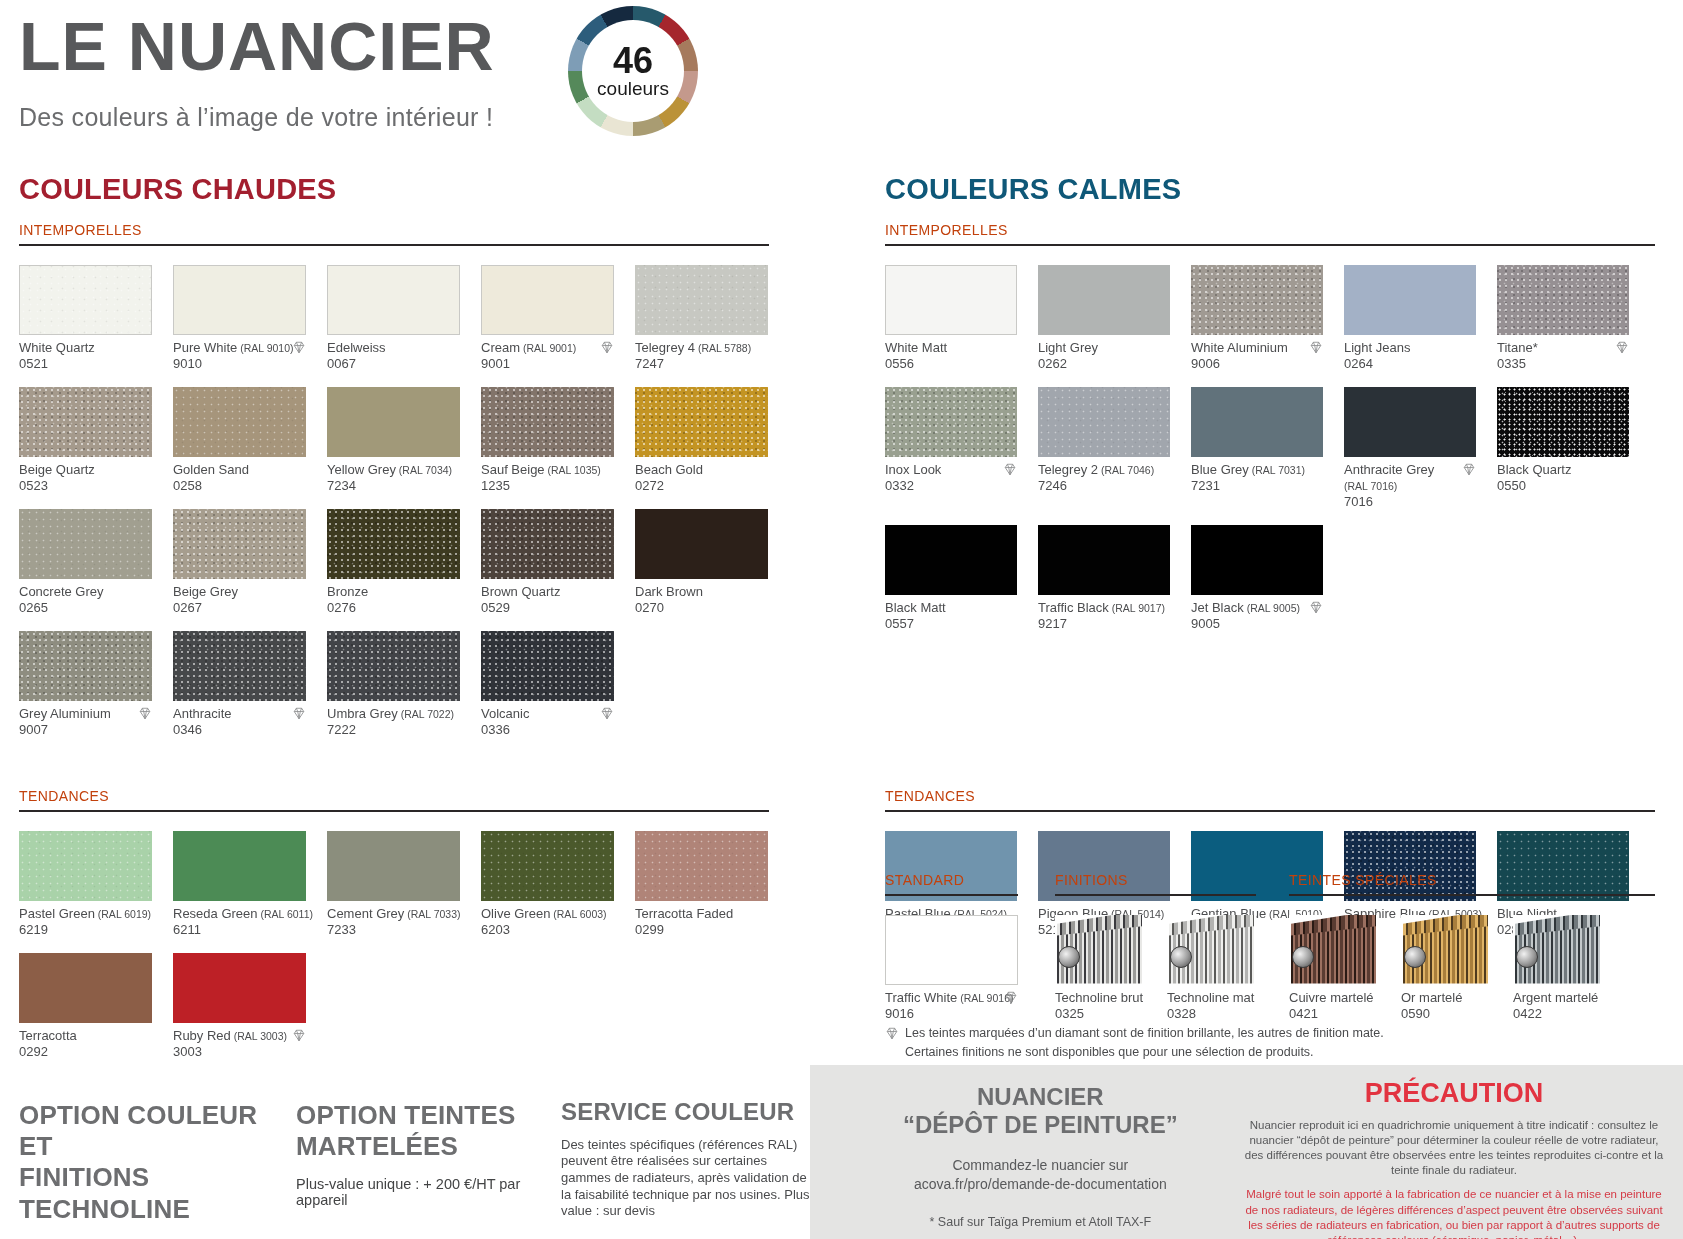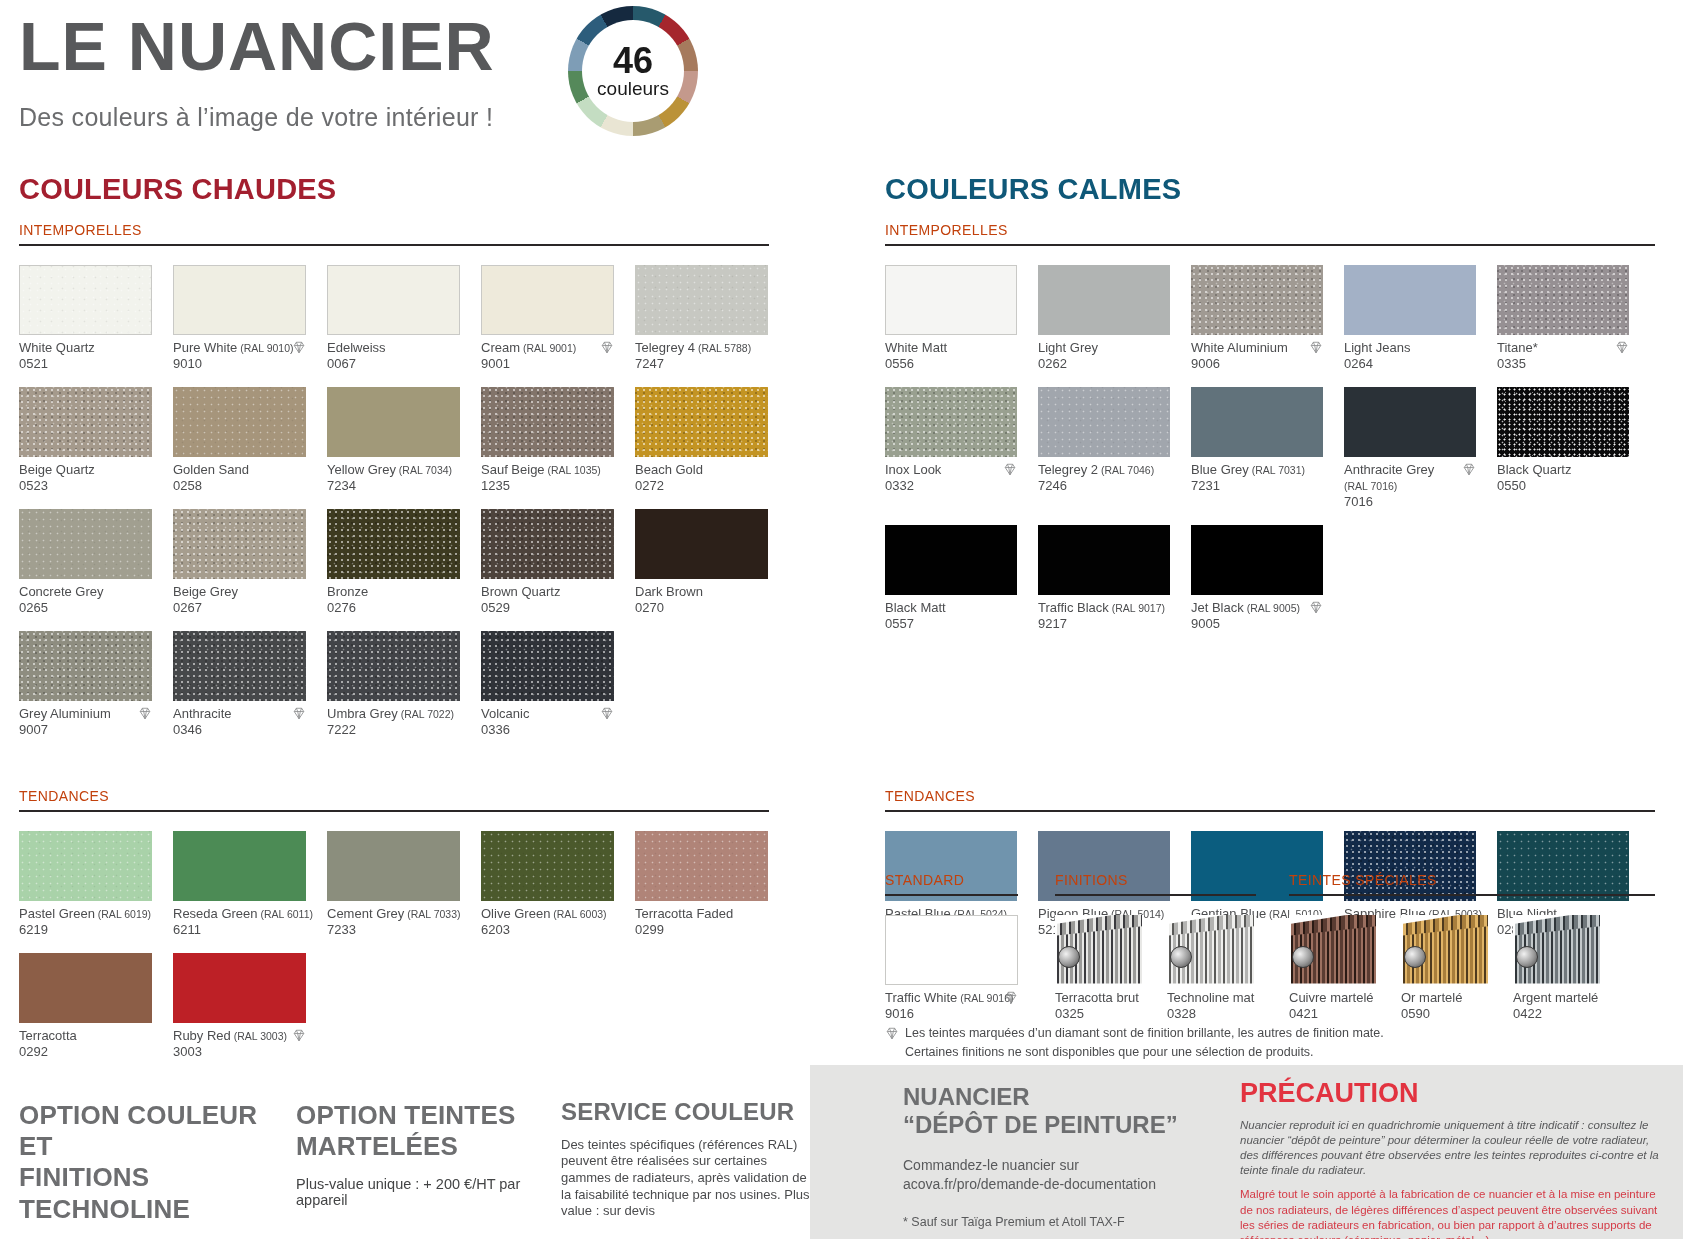--- a/index.html
+++ b/index.html
@@ -437,7 +437,7 @@
               <div class="rbody"></div>
               <div class="valve"></div>
             </div>
-            <div class="lrow"><span>Terracotta brut</span></div>
+            <div class="lrow"><span>Technoline brut</span></div>
             <div class="code">0325</div>
           </div>
           <div class="cell">

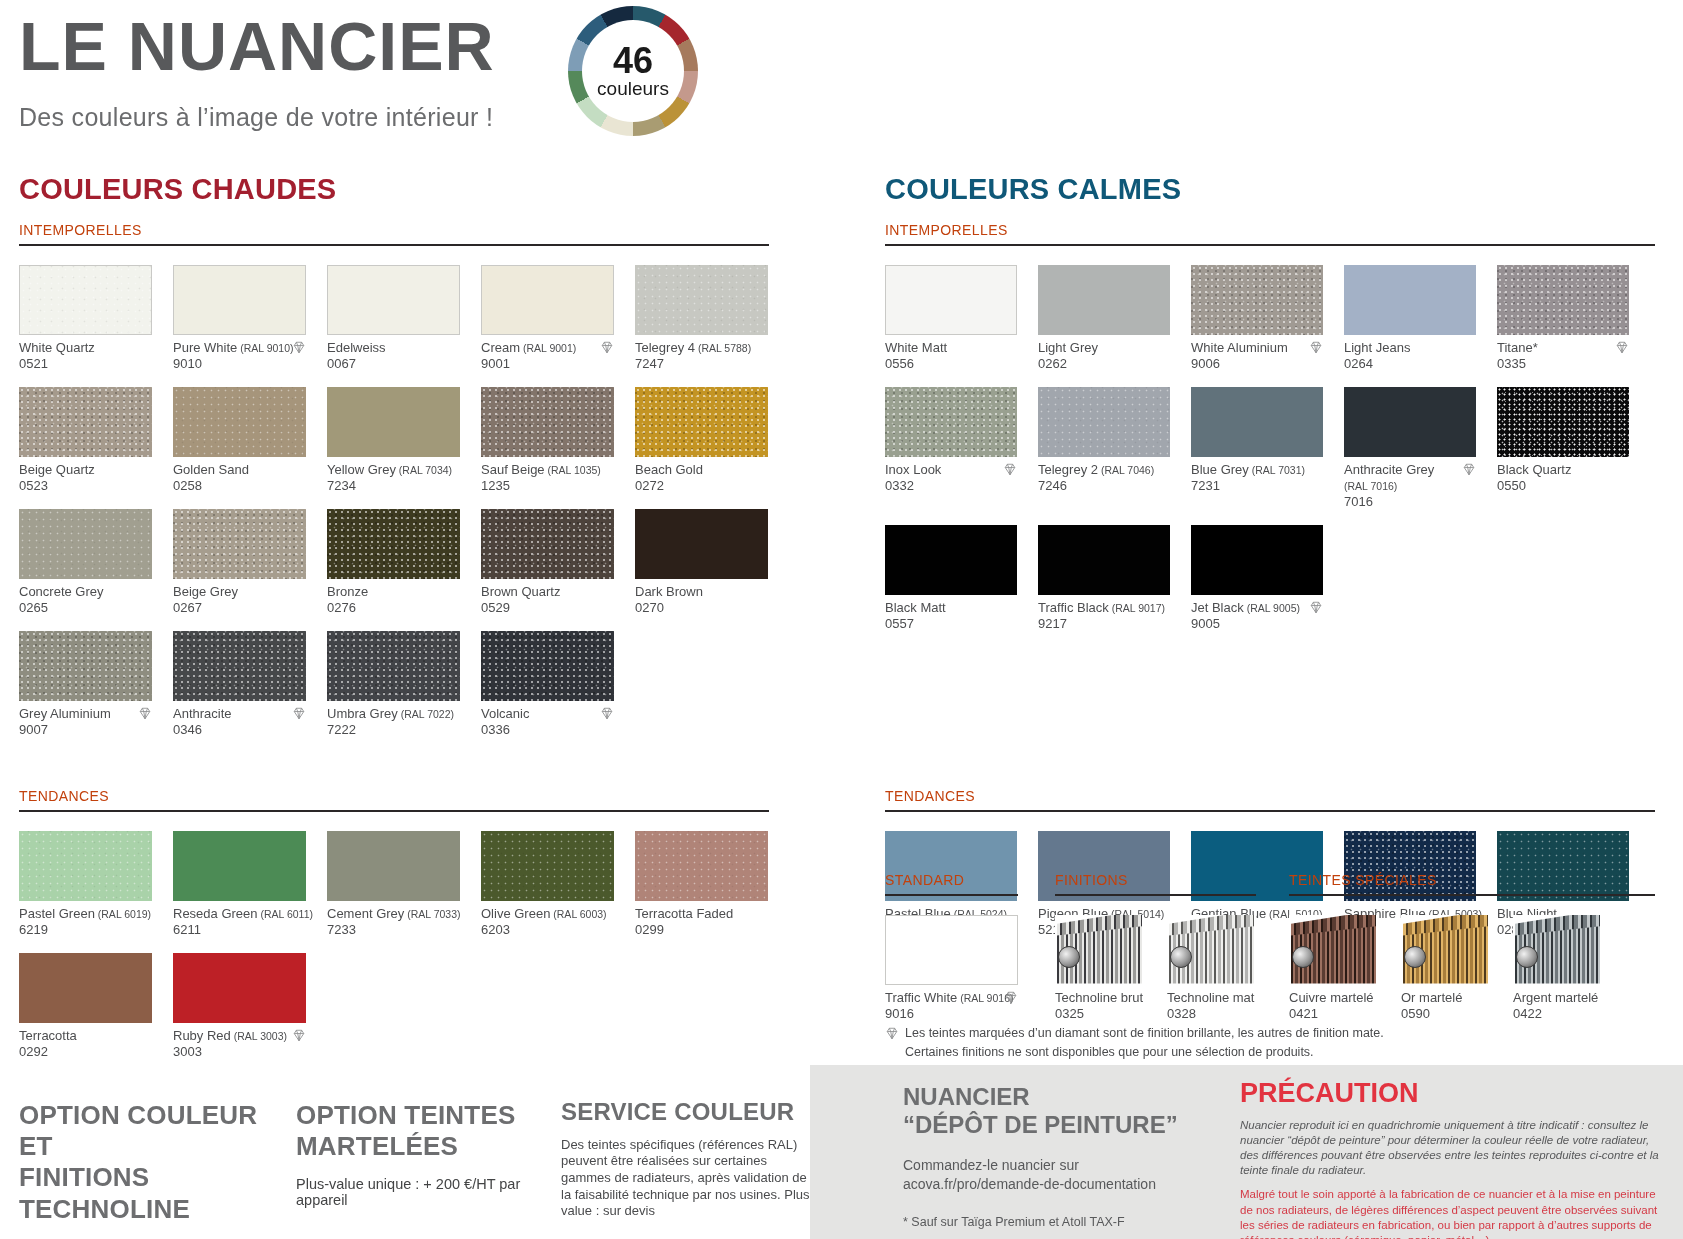--- a/index.html
+++ b/index.html
@@ -87,7 +87,7 @@
   #service .opt-title{font-size:24px;}
 
   
-  #grey-box{left:810px;top:1065px;width:873px;height:174px;background:#e4e4e3;}
+  #grey-box{left:810px;top:1065px;width:873px;height:174px;background:#e4e4e3;text-align:center;}
   #nuancier-block{position:absolute;left:93px;top:18px;color:#6d6e70;}
   #nuancier-block .nb-title{font-size:24px;font-weight:700;line-height:1.18;}
   #nuancier-block .nb-text{margin-top:16px;font-size:14px;line-height:1.35;color:#58595b;}

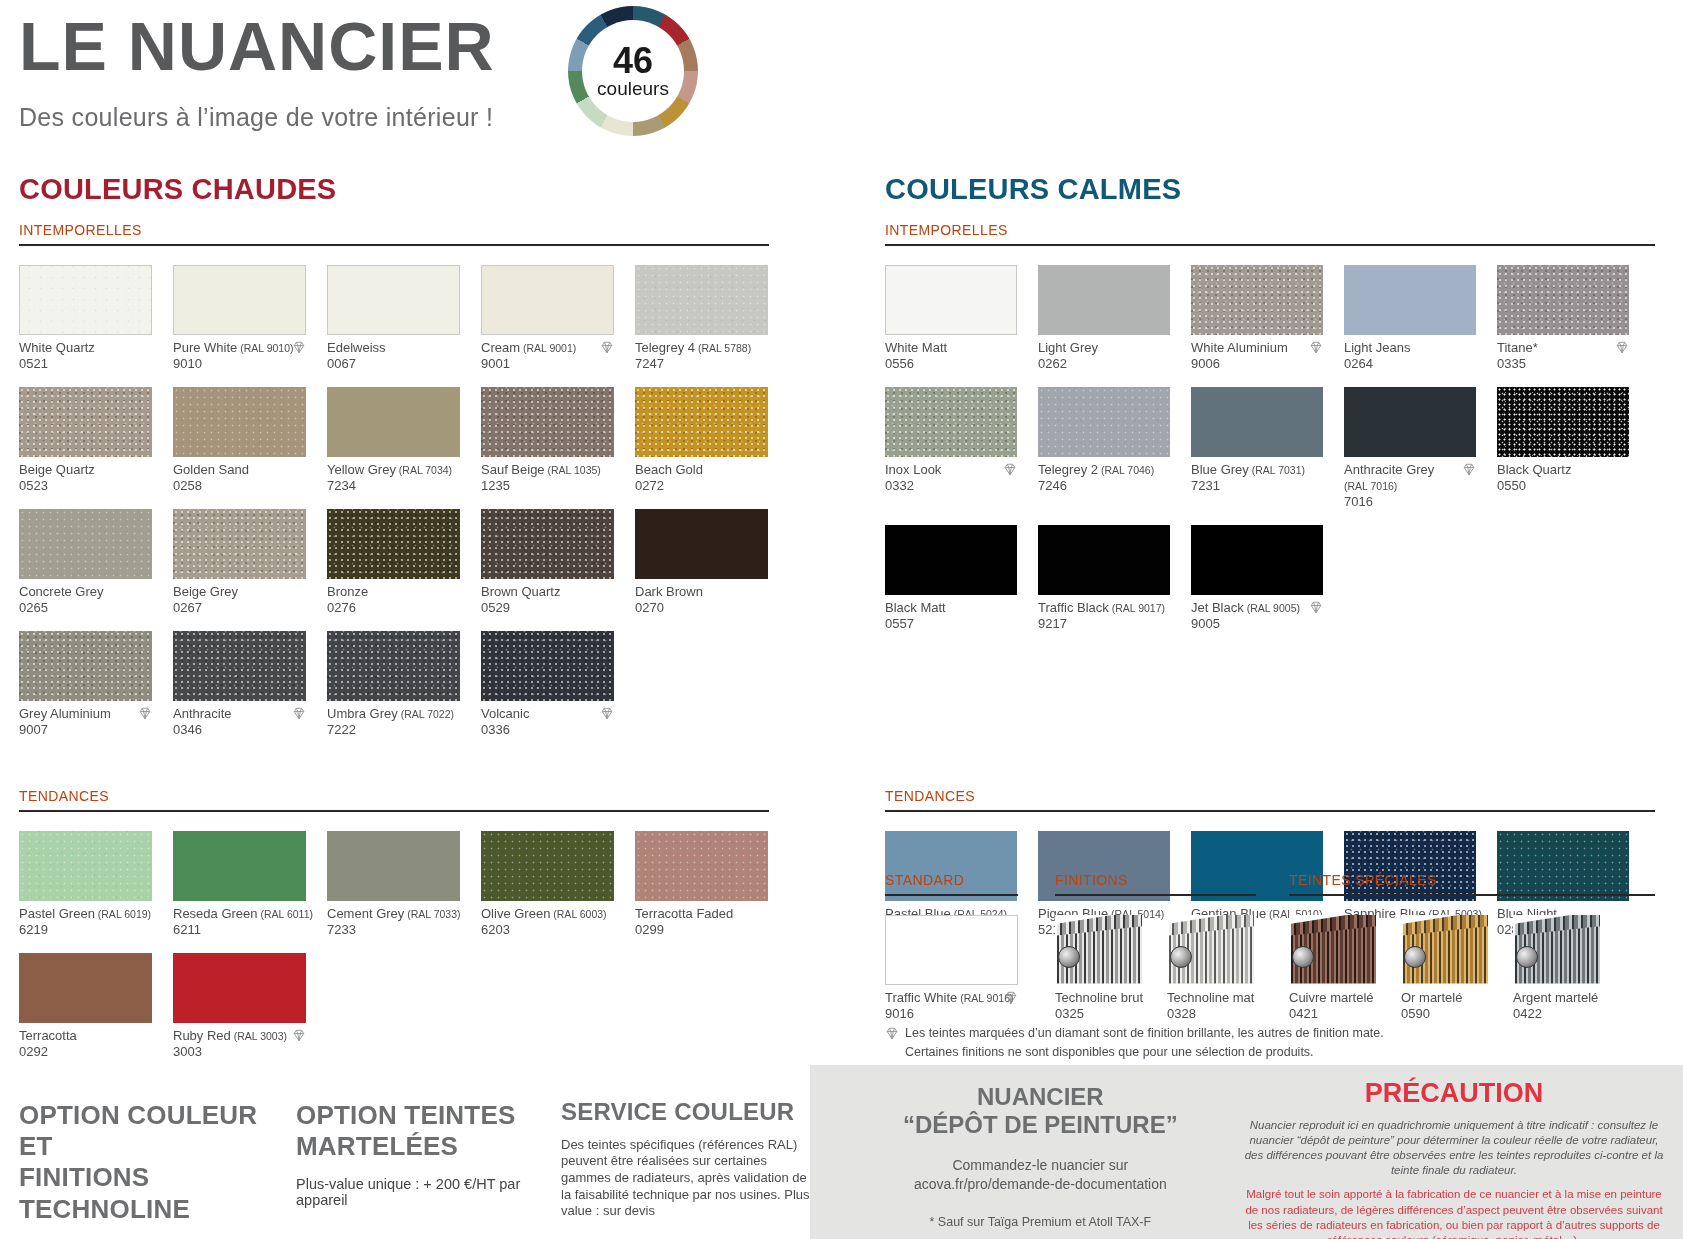--- a/index.html
+++ b/index.html
@@ -95,7 +95,7 @@
   #precaution-block{position:absolute;left:430px;top:14px;width:428px;}
   #precaution-block .pc-title{font-size:27px;font-weight:700;color:#e23340;line-height:1.1;}
   #precaution-block p{margin:9px 0 0 0;font-size:11.5px;line-height:1.32;}
-  #precaution-block .pc-grey{color:#58595b;font-style:italic;}
+  #precaution-block .pc-grey{color:#58595b;}
   #precaution-block .pc-red{color:#d43a46;}
 </style>
 </head>

